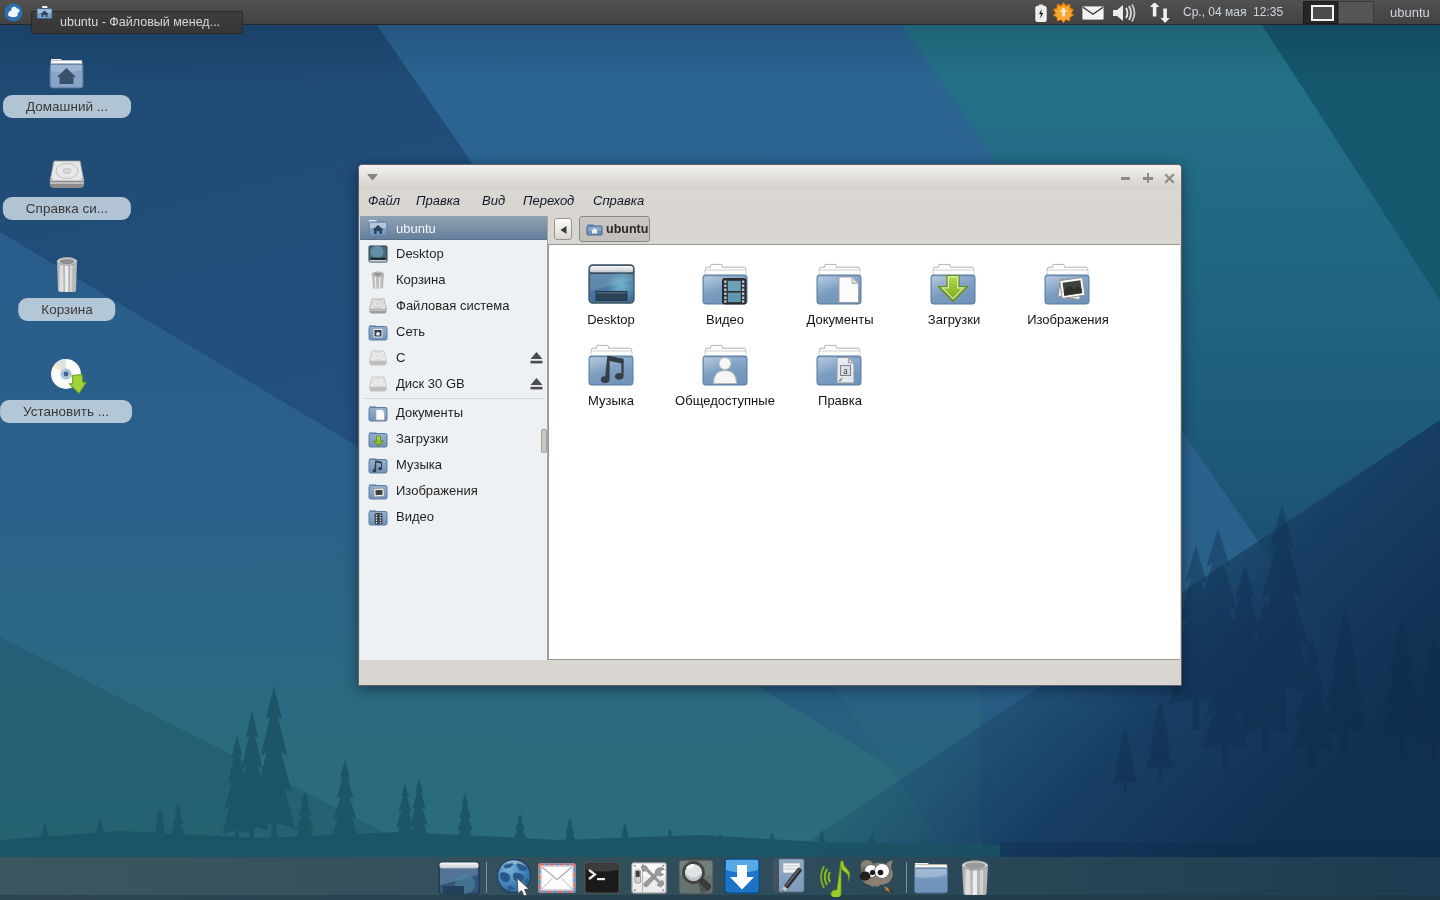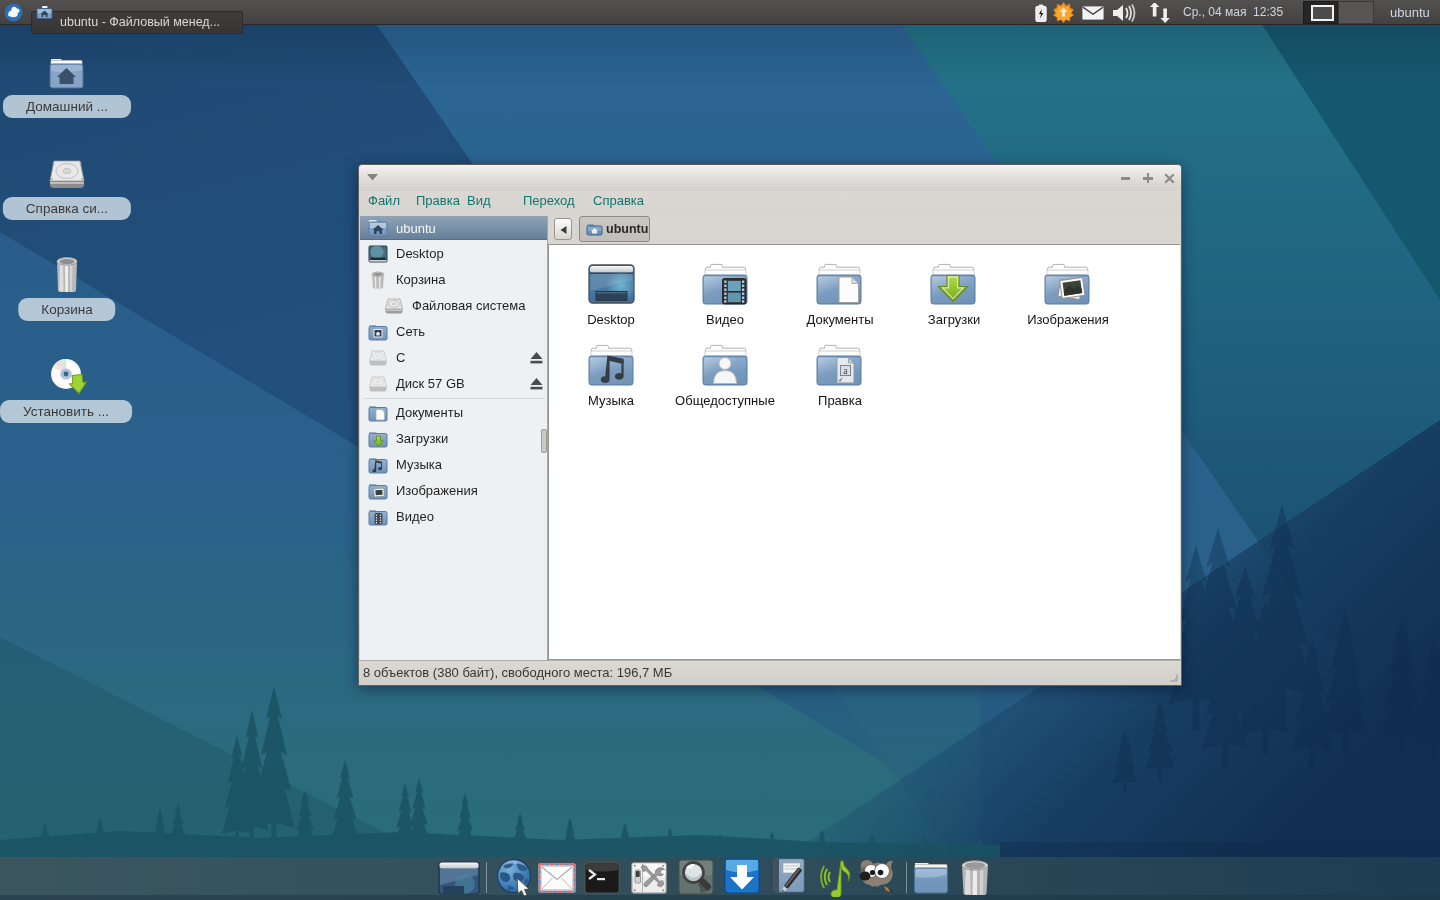--- a/index.html
+++ b/index.html
@@ -16,7 +16,7 @@
 #titlebar{position:absolute;left:0;top:0;width:100%;height:26px;background:linear-gradient(#f4f3f1,#dedbd7 60%,#d4d1cc);border-radius:4px 4px 0 0;}
 #title{position:absolute;left:0;right:44px;top:5px;text-align:center;font-size:13px;font-weight:bold;color:#55514b;}
 #menubar{position:absolute;left:0;top:26px;width:100%;height:25px;background:linear-gradient(#dbd8d3,#d7d4cf);}
-.mitem{position:absolute;top:28px;font-size:13px;color:#0f766e;}
+.mitem{position:absolute;top:28px;font-size:13px;color:#0f172a;font-style:italic;}
 #content{position:absolute;left:1px;top:51px;right:1px;bottom:25px;}
 #sidebar{position:absolute;left:0;top:0;width:188px;height:100%;background:#eef1f4;border-right:1px solid #a5a5a5;box-sizing:border-box;}
 .srow{position:absolute;left:0;width:187px;height:26px;font-size:13px;color:#1f1f1f;}

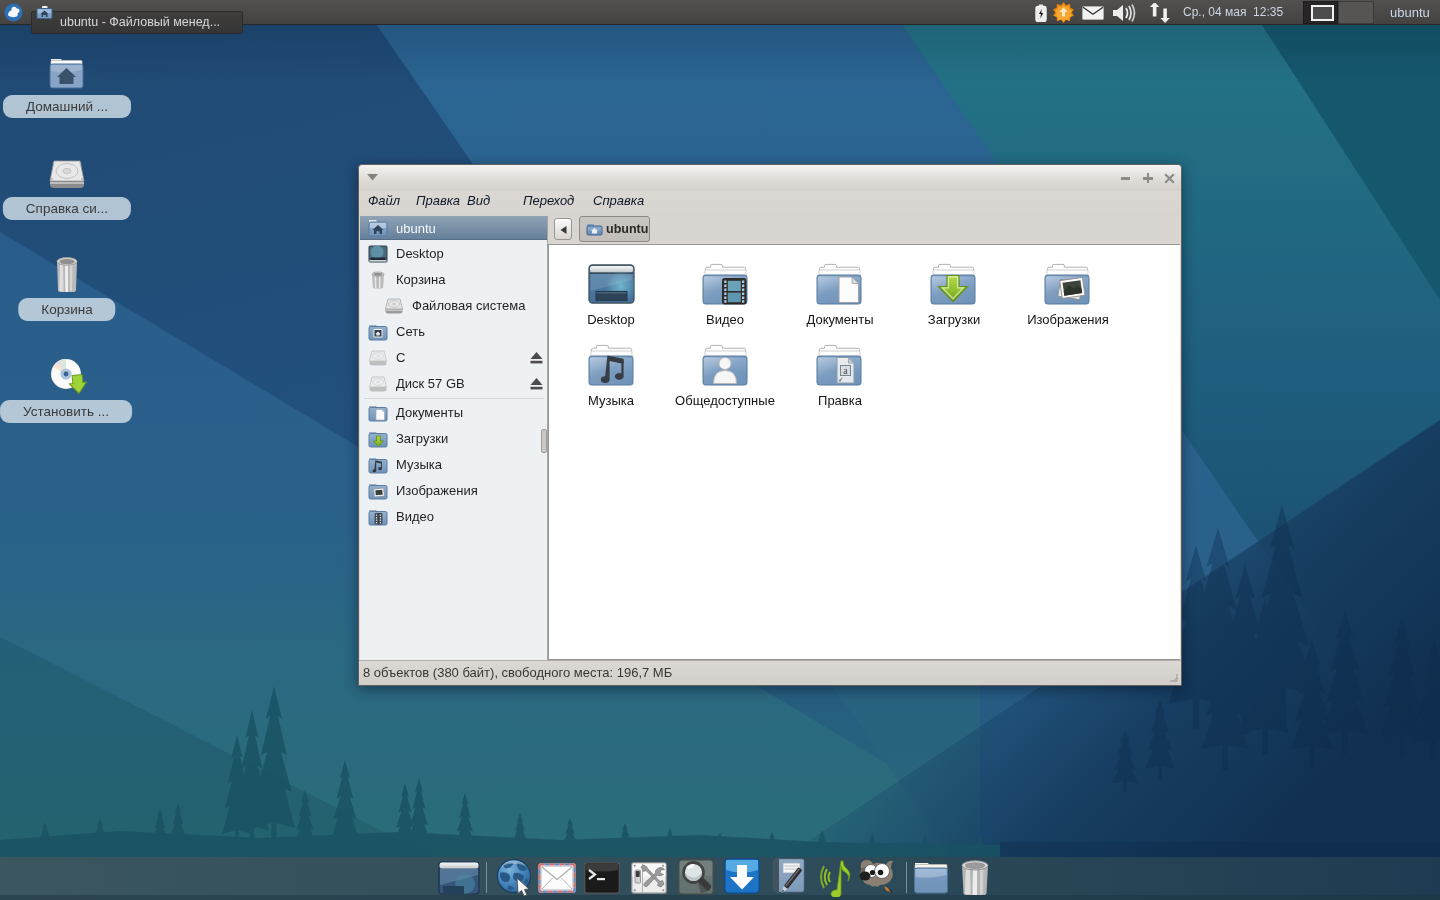--- a/index.html
+++ b/index.html
@@ -268,7 +268,7 @@
   <div id="menubar"></div>
   <div class="mitem" style="left:9px;">Файл</div>
   <div class="mitem" style="left:57px;">Правка</div>
-  <div class="mitem" style="left:108px;">Вид</div>
+  <div class="mitem" style="left:123px;">Вид</div>
   <div class="mitem" style="left:164px;text-align:right;">Переход</div>
   <div class="mitem" style="left:234px;">Справка</div>
   <div id="content">

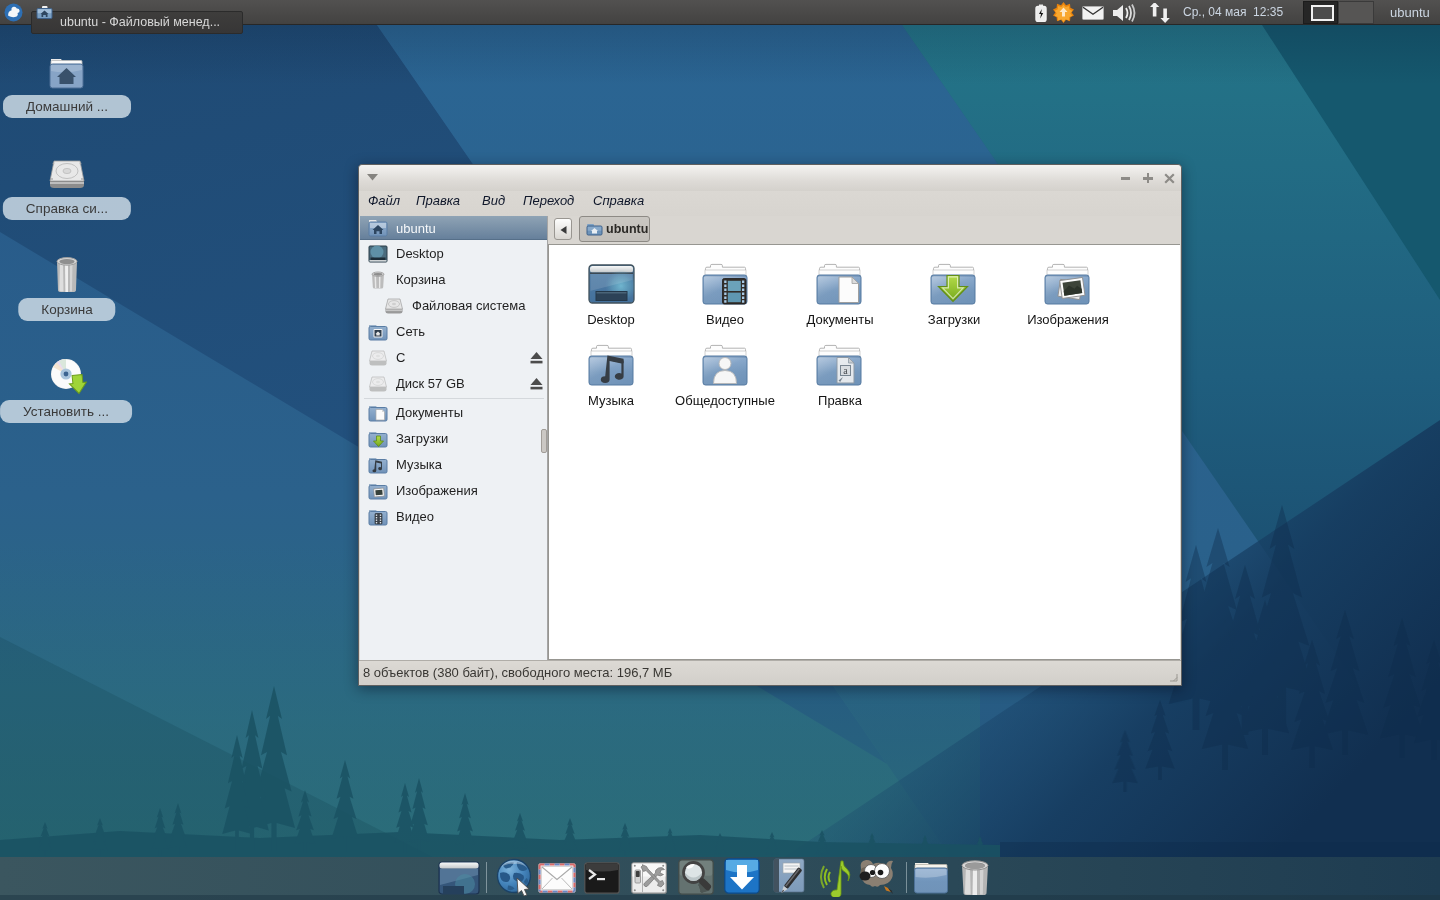--- a/index.html
+++ b/index.html
@@ -300,7 +300,7 @@
         </svg>
         <span class="txt">Корзина</span>
       </div>
-    <div class="srow" style="top:77px;margin-left:16px;">
+    <div class="srow" style="top:77px;">
         <svg class="sic" width="20" height="20" viewBox="0 0 20 20">
           <path d="M4,3 L16,3 L18.5,13 L1.5,13 Z" fill="#e6e6e6" stroke="#9d9d9d" stroke-width="0.7"></path>
           <path d="M1.5,13 L18.5,13 L18.5,15.5 Q18.5,17.5 16,17.5 L4,17.5 Q1.5,17.5 1.5,15.5 Z" fill="#9a9a9a"></path>

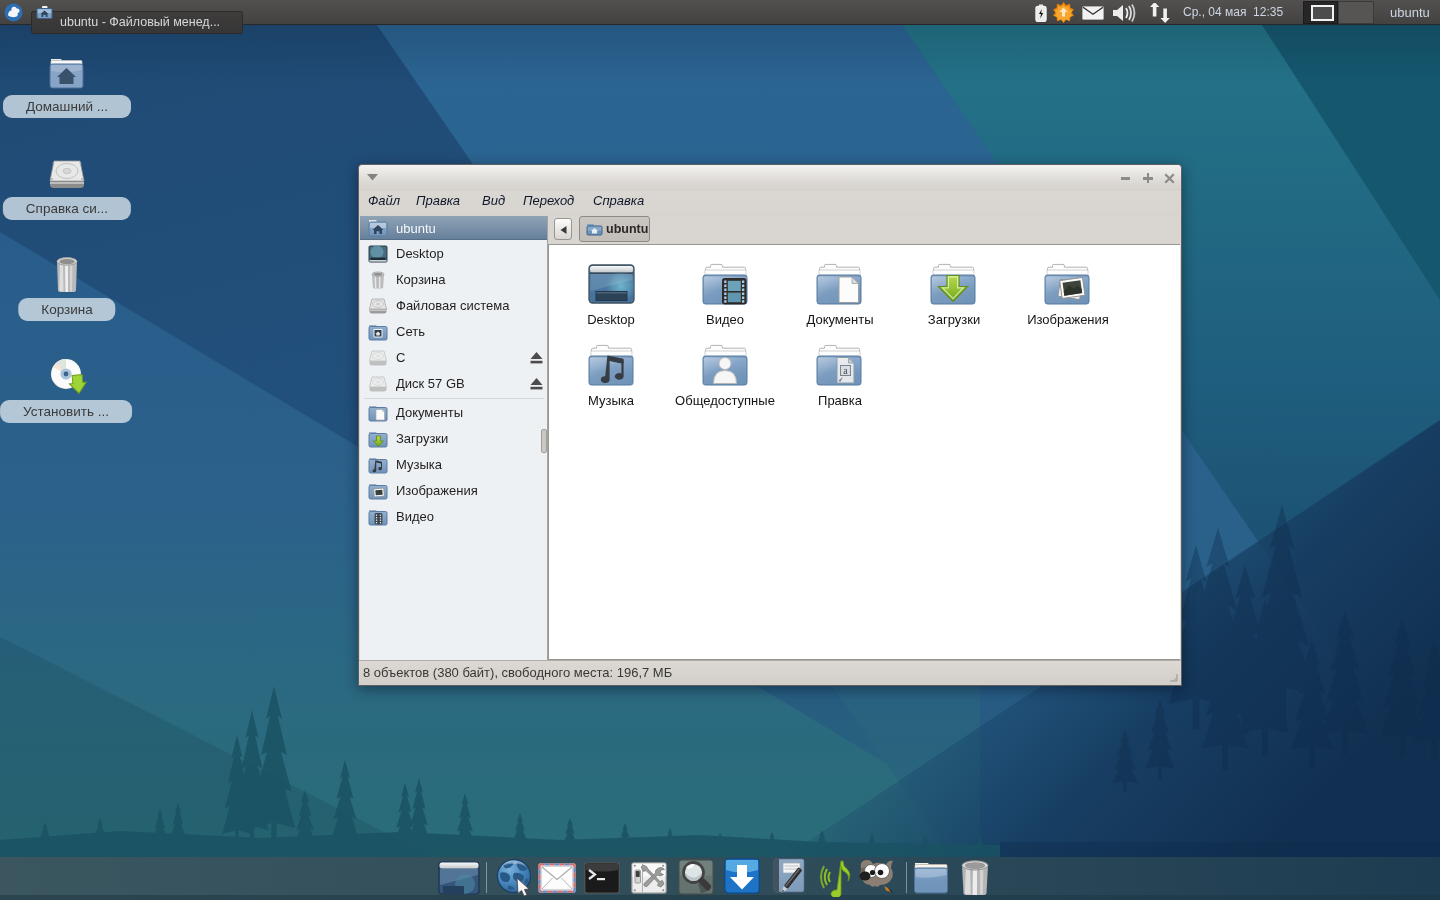--- a/index.html
+++ b/index.html
@@ -340,7 +340,7 @@
           <ellipse cx="10" cy="8" rx="5.5" ry="3.4" fill="none" stroke="#d0d0d0" stroke-width="0.9"></ellipse>
           <ellipse cx="10" cy="8" rx="2" ry="1.2" fill="#dcdcdc"></ellipse>
         </svg>
-        <span class="txt">Диск 57 GB</span>
+        <span class="txt">Диск 30 GB</span>
         <svg class="abs" style="left:170px;top:7px;" width="13" height="12" viewBox="0 0 13 12">
           <path d="M6.5,0 L12.5,7 L0.5,7 Z" fill="#4c4c4c"></path>
           <rect x="0.5" y="8.8" width="12" height="2.6" fill="#4c4c4c"></rect>

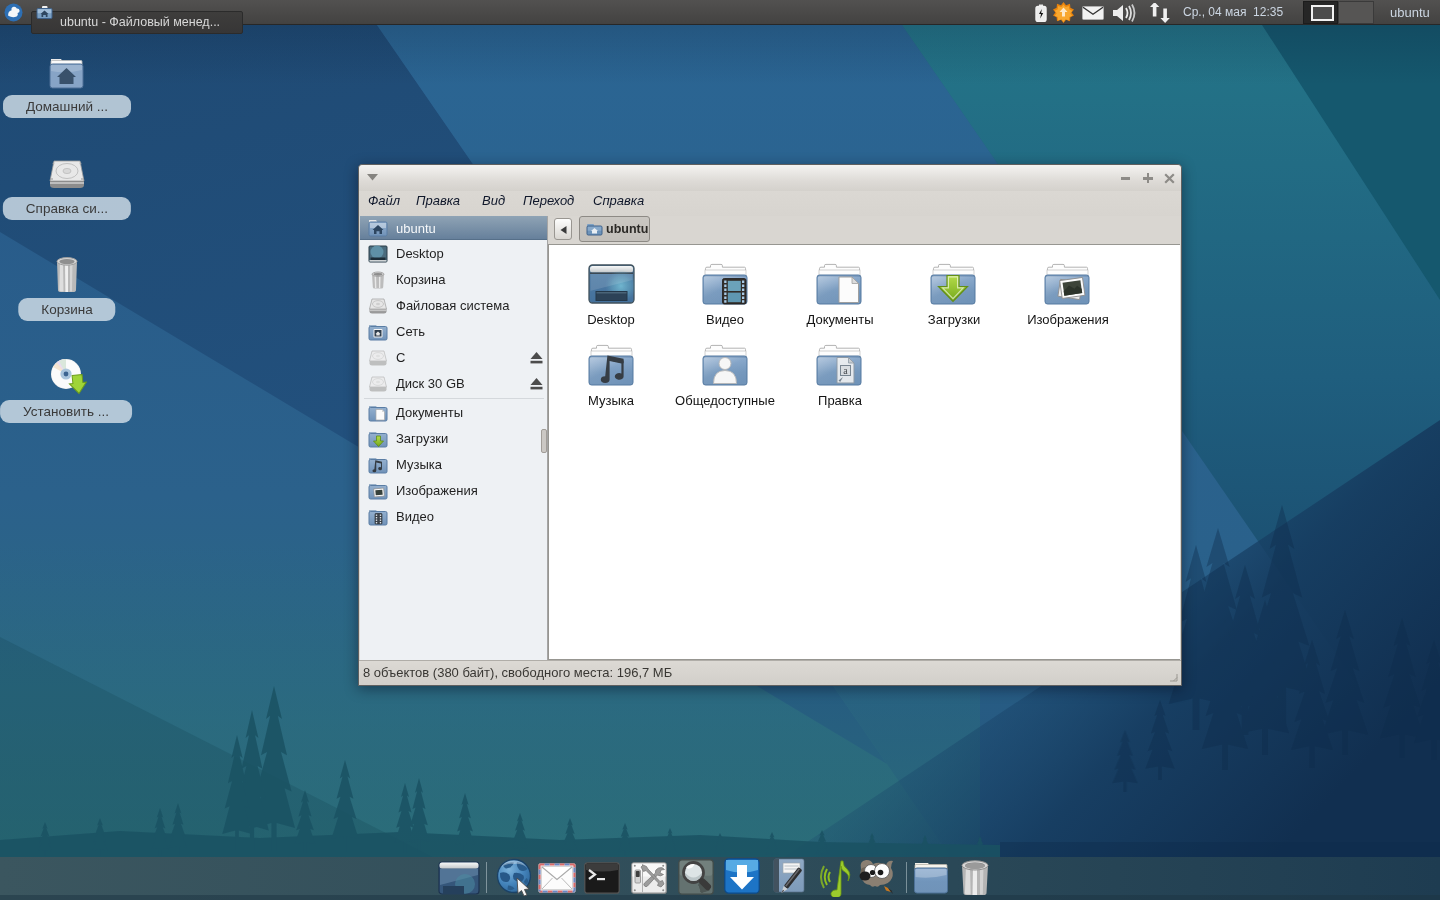--- a/index.html
+++ b/index.html
@@ -533,11 +533,6 @@
       <div class="flabel" style="left:226px;top:148px;">Правка</div>
     </div>
   </div>
-  <div id="statusbar"><span style="margin-left:4px;">8 объектов (380 байт), свободного места: 196,7 МБ</span>
-    <svg class="abs" style="right:3px;bottom:3px;" width="9" height="9" viewBox="0 0 9 9">
-        <path d="M8,1 L8,8 L1,8 M8,4.5 L4.5,8" fill="none" stroke="#9a9791" stroke-width="1"></path>
-      </svg>
-  </div>
 </div>
 
 <svg class="abs" style="left:438px;top:861px;" width="42" height="34" viewBox="0 0 42 34">

